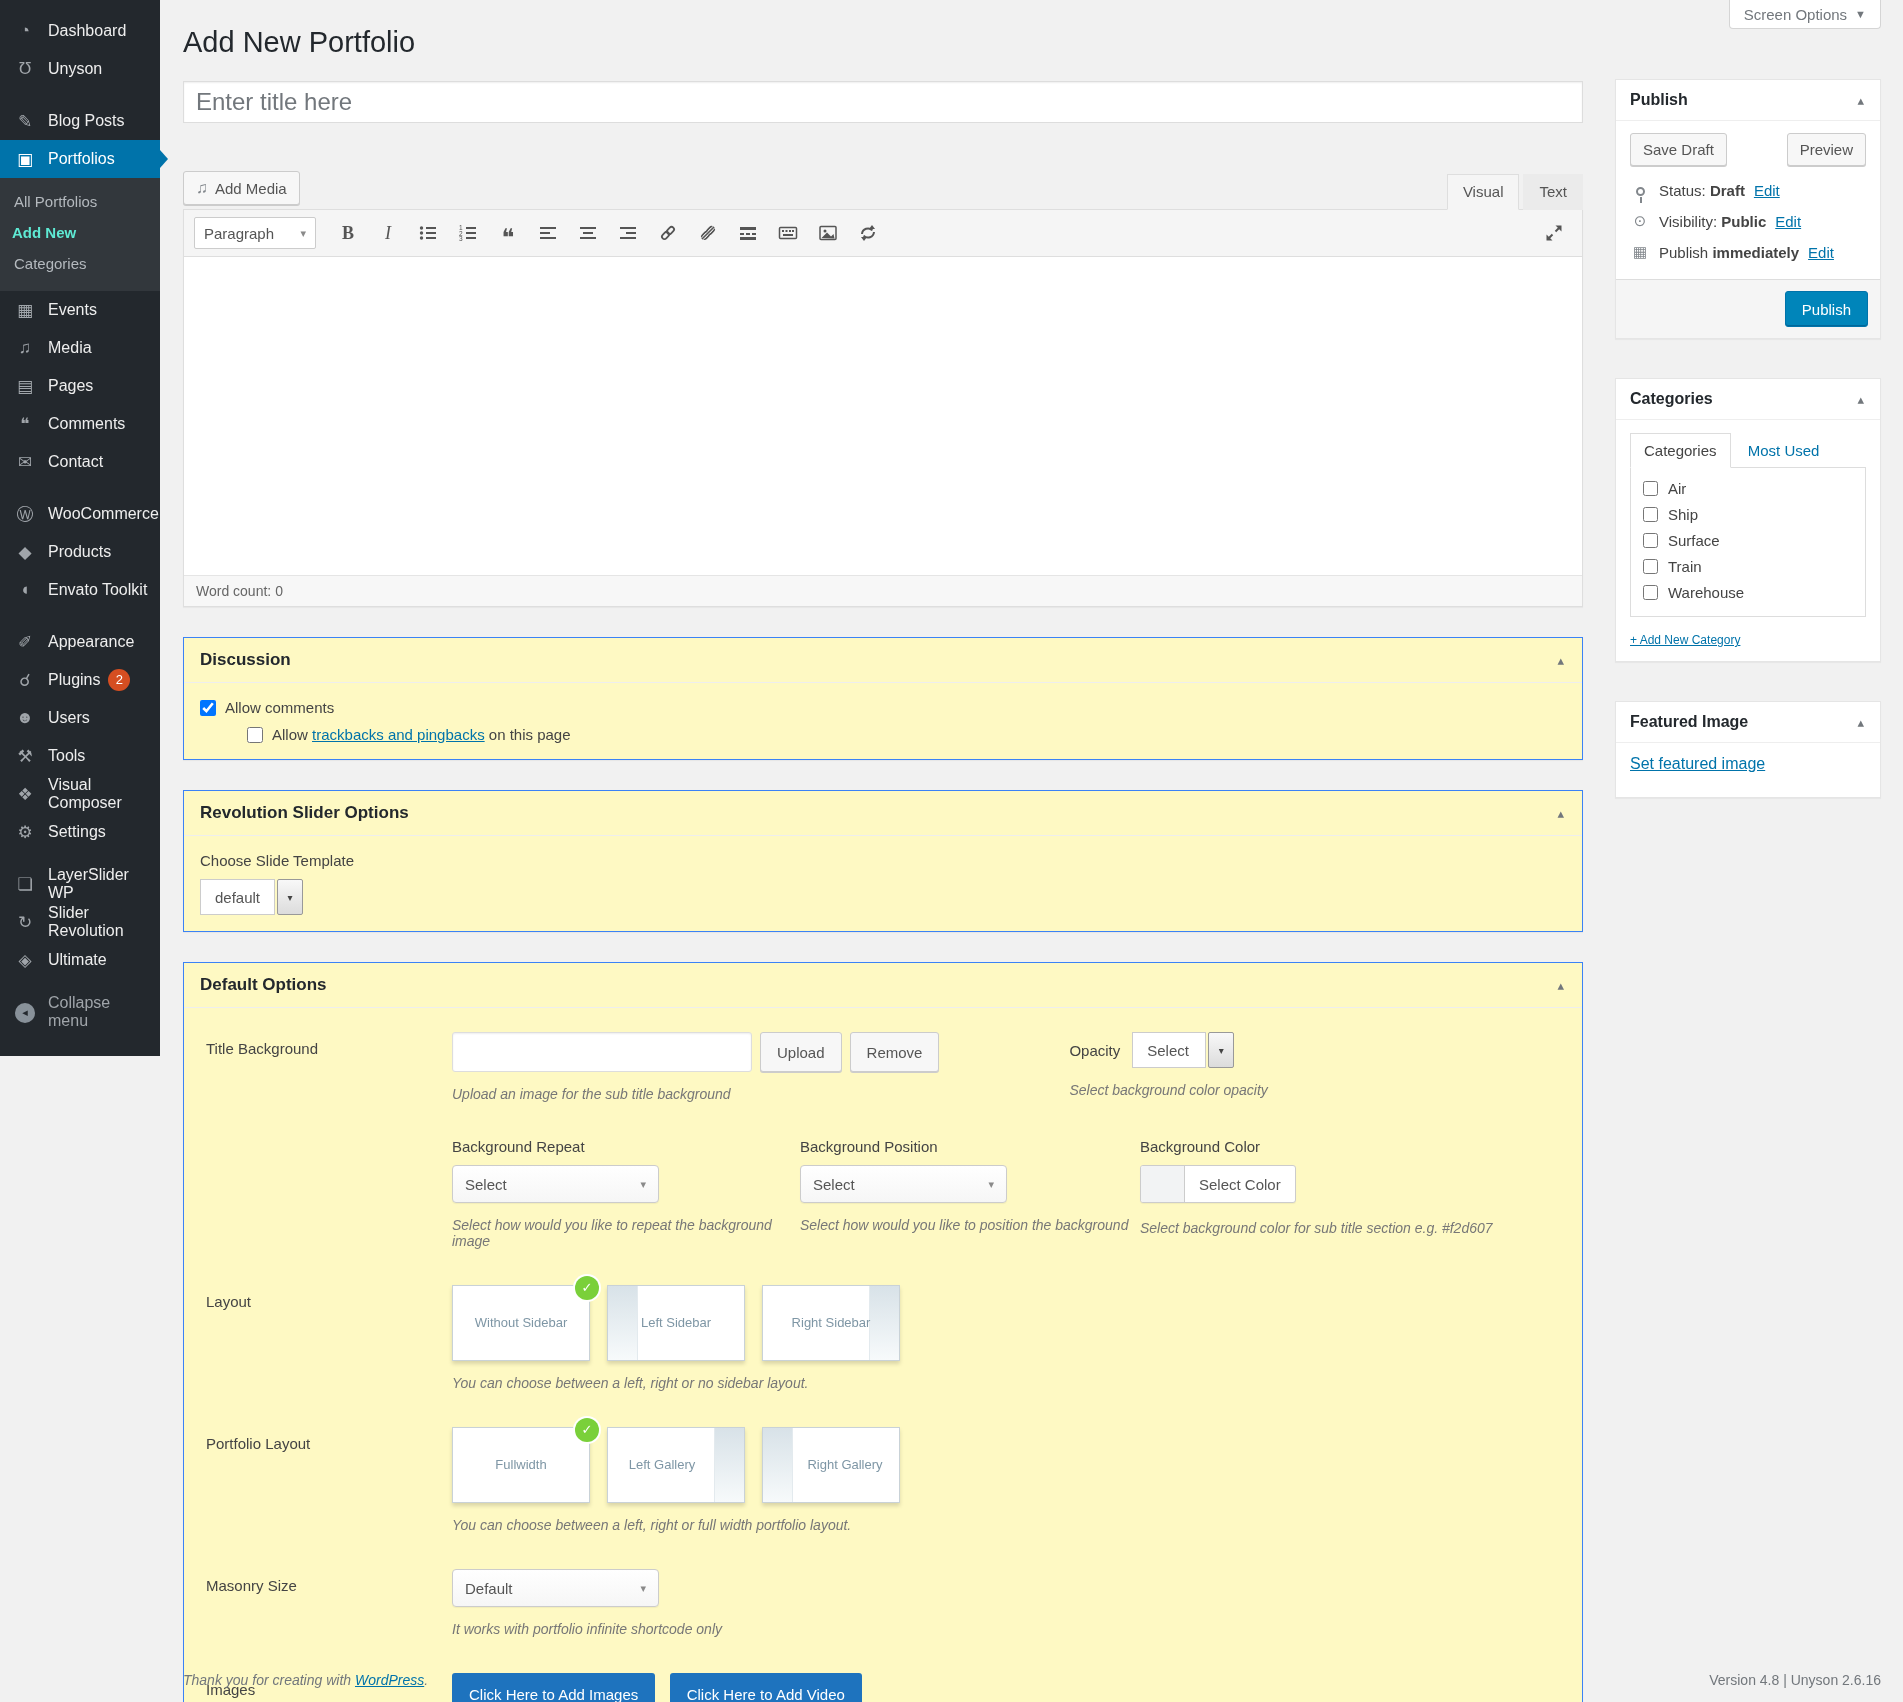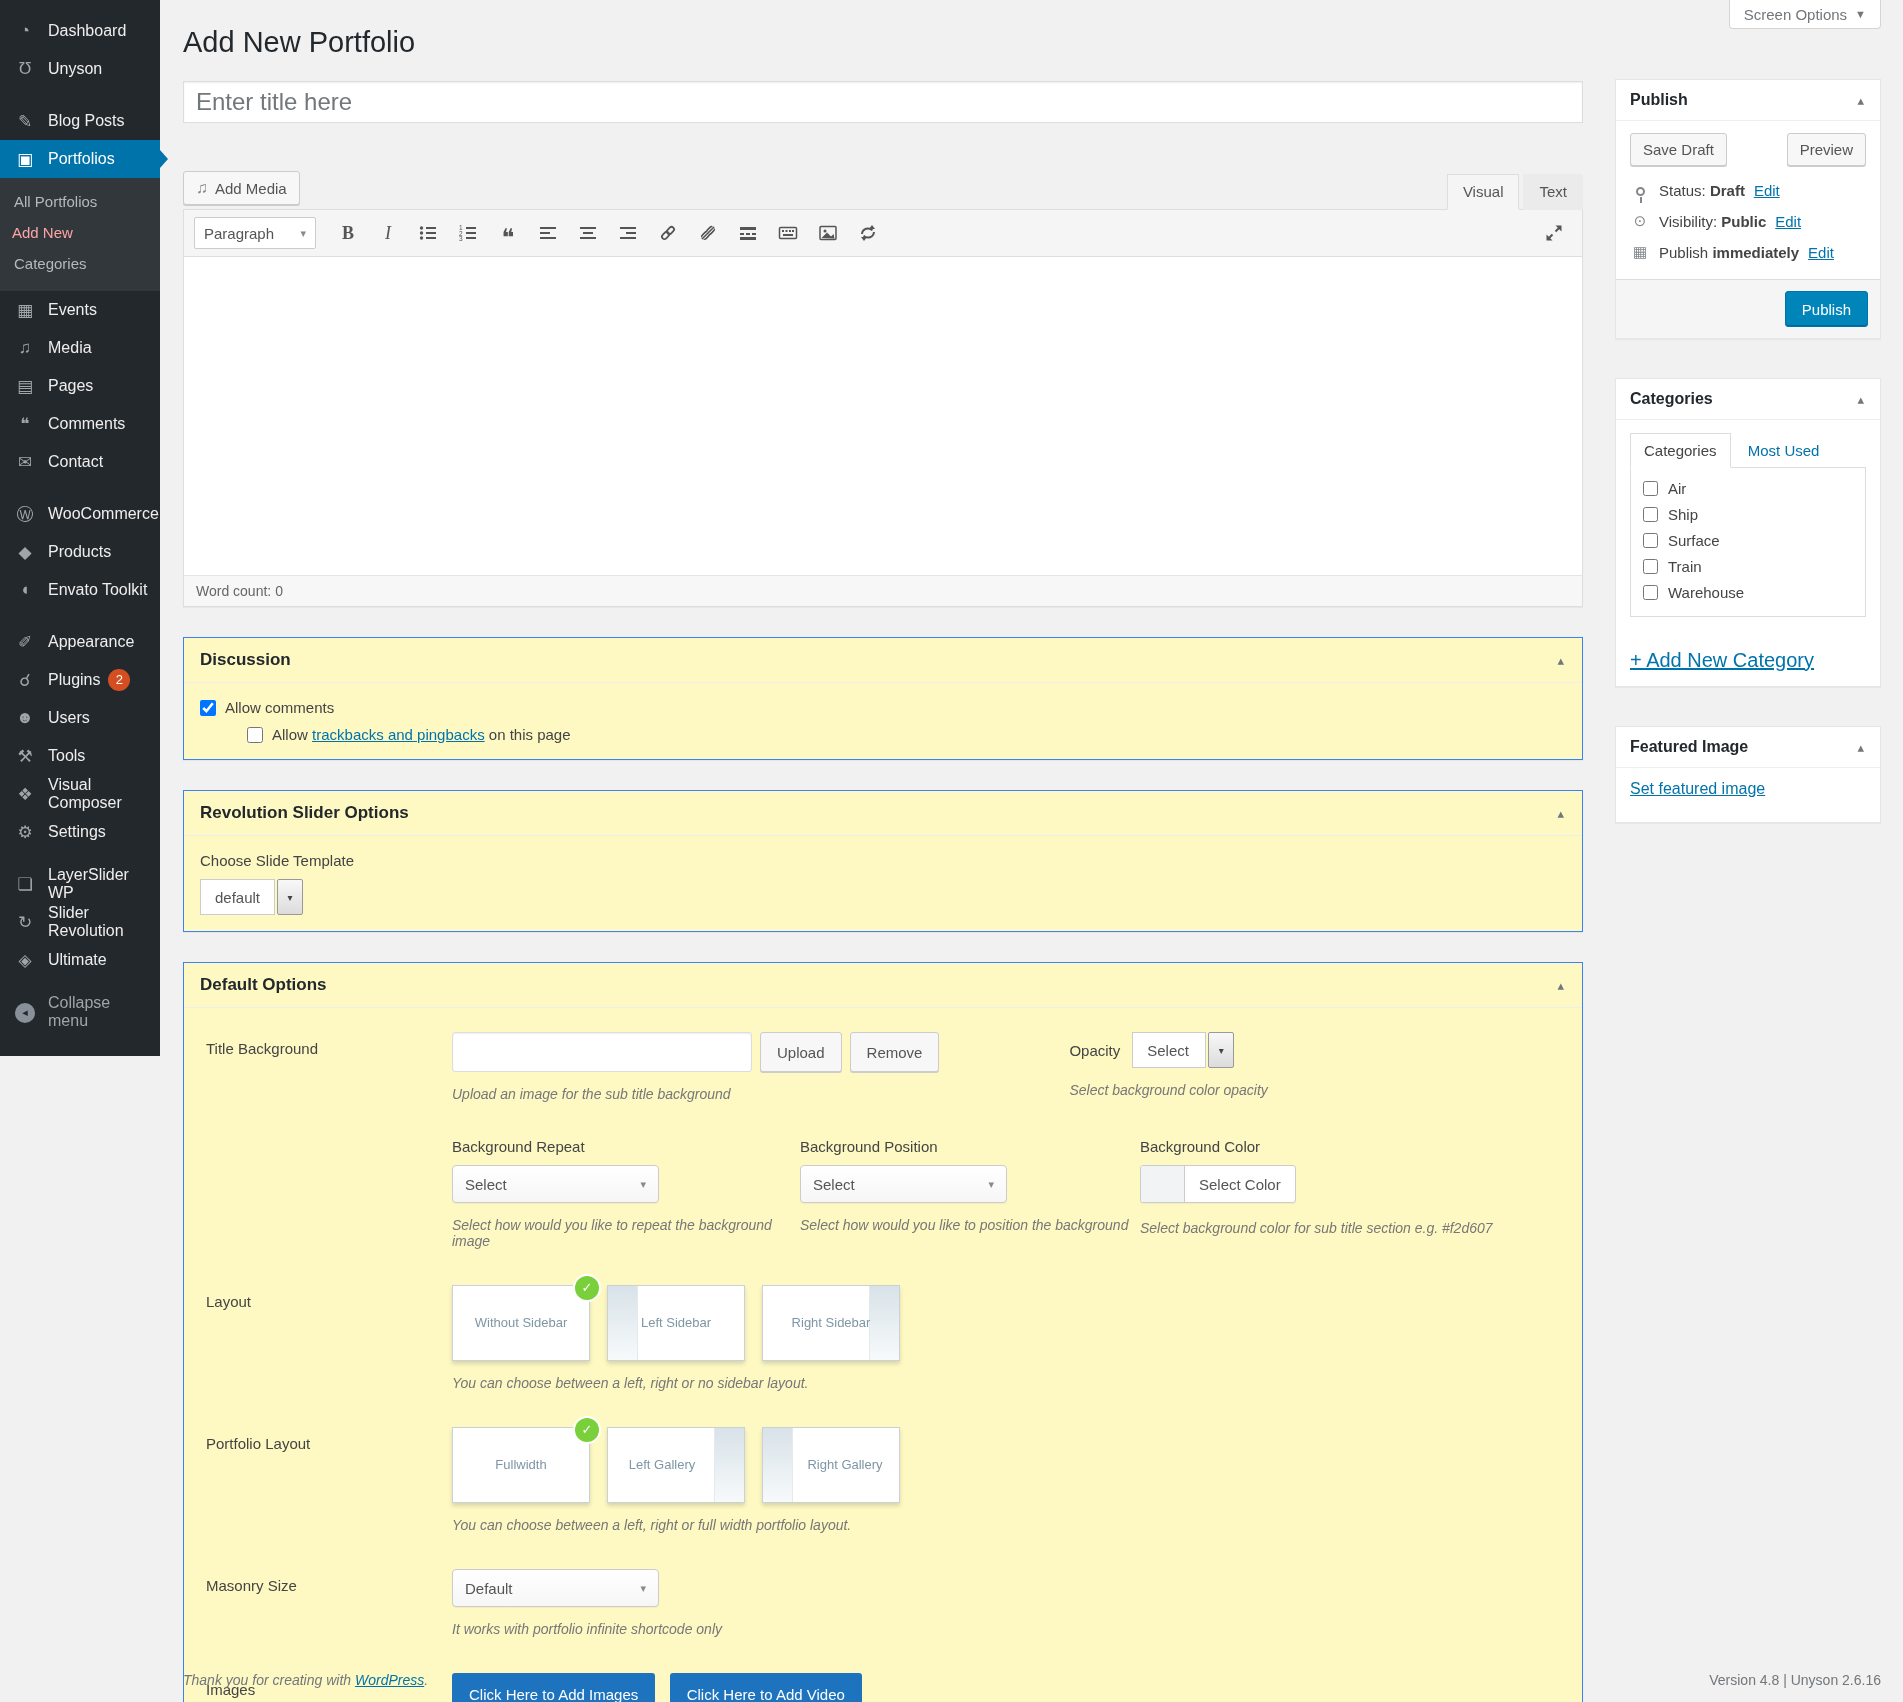--- a/index.html
+++ b/index.html
@@ -38,7 +38,7 @@
   .smi {
     display:block; padding:7px 12px 7px 14px; font-size:15px; color:#b4b9be; cursor:pointer;
   }
-  .smi.current { color:#fca5a5; font-weight:normal;padding-left:12px; }
+  .smi.current { color:#5eead4; font-weight:bold;padding-left:12px; }
   .badge {
     display:inline-block; margin-left:8px; min-width:22px; height:22px; line-height:22px;
     background:#d54e21; color:#fff; border-radius:50%; text-align:center; font-size:13px;

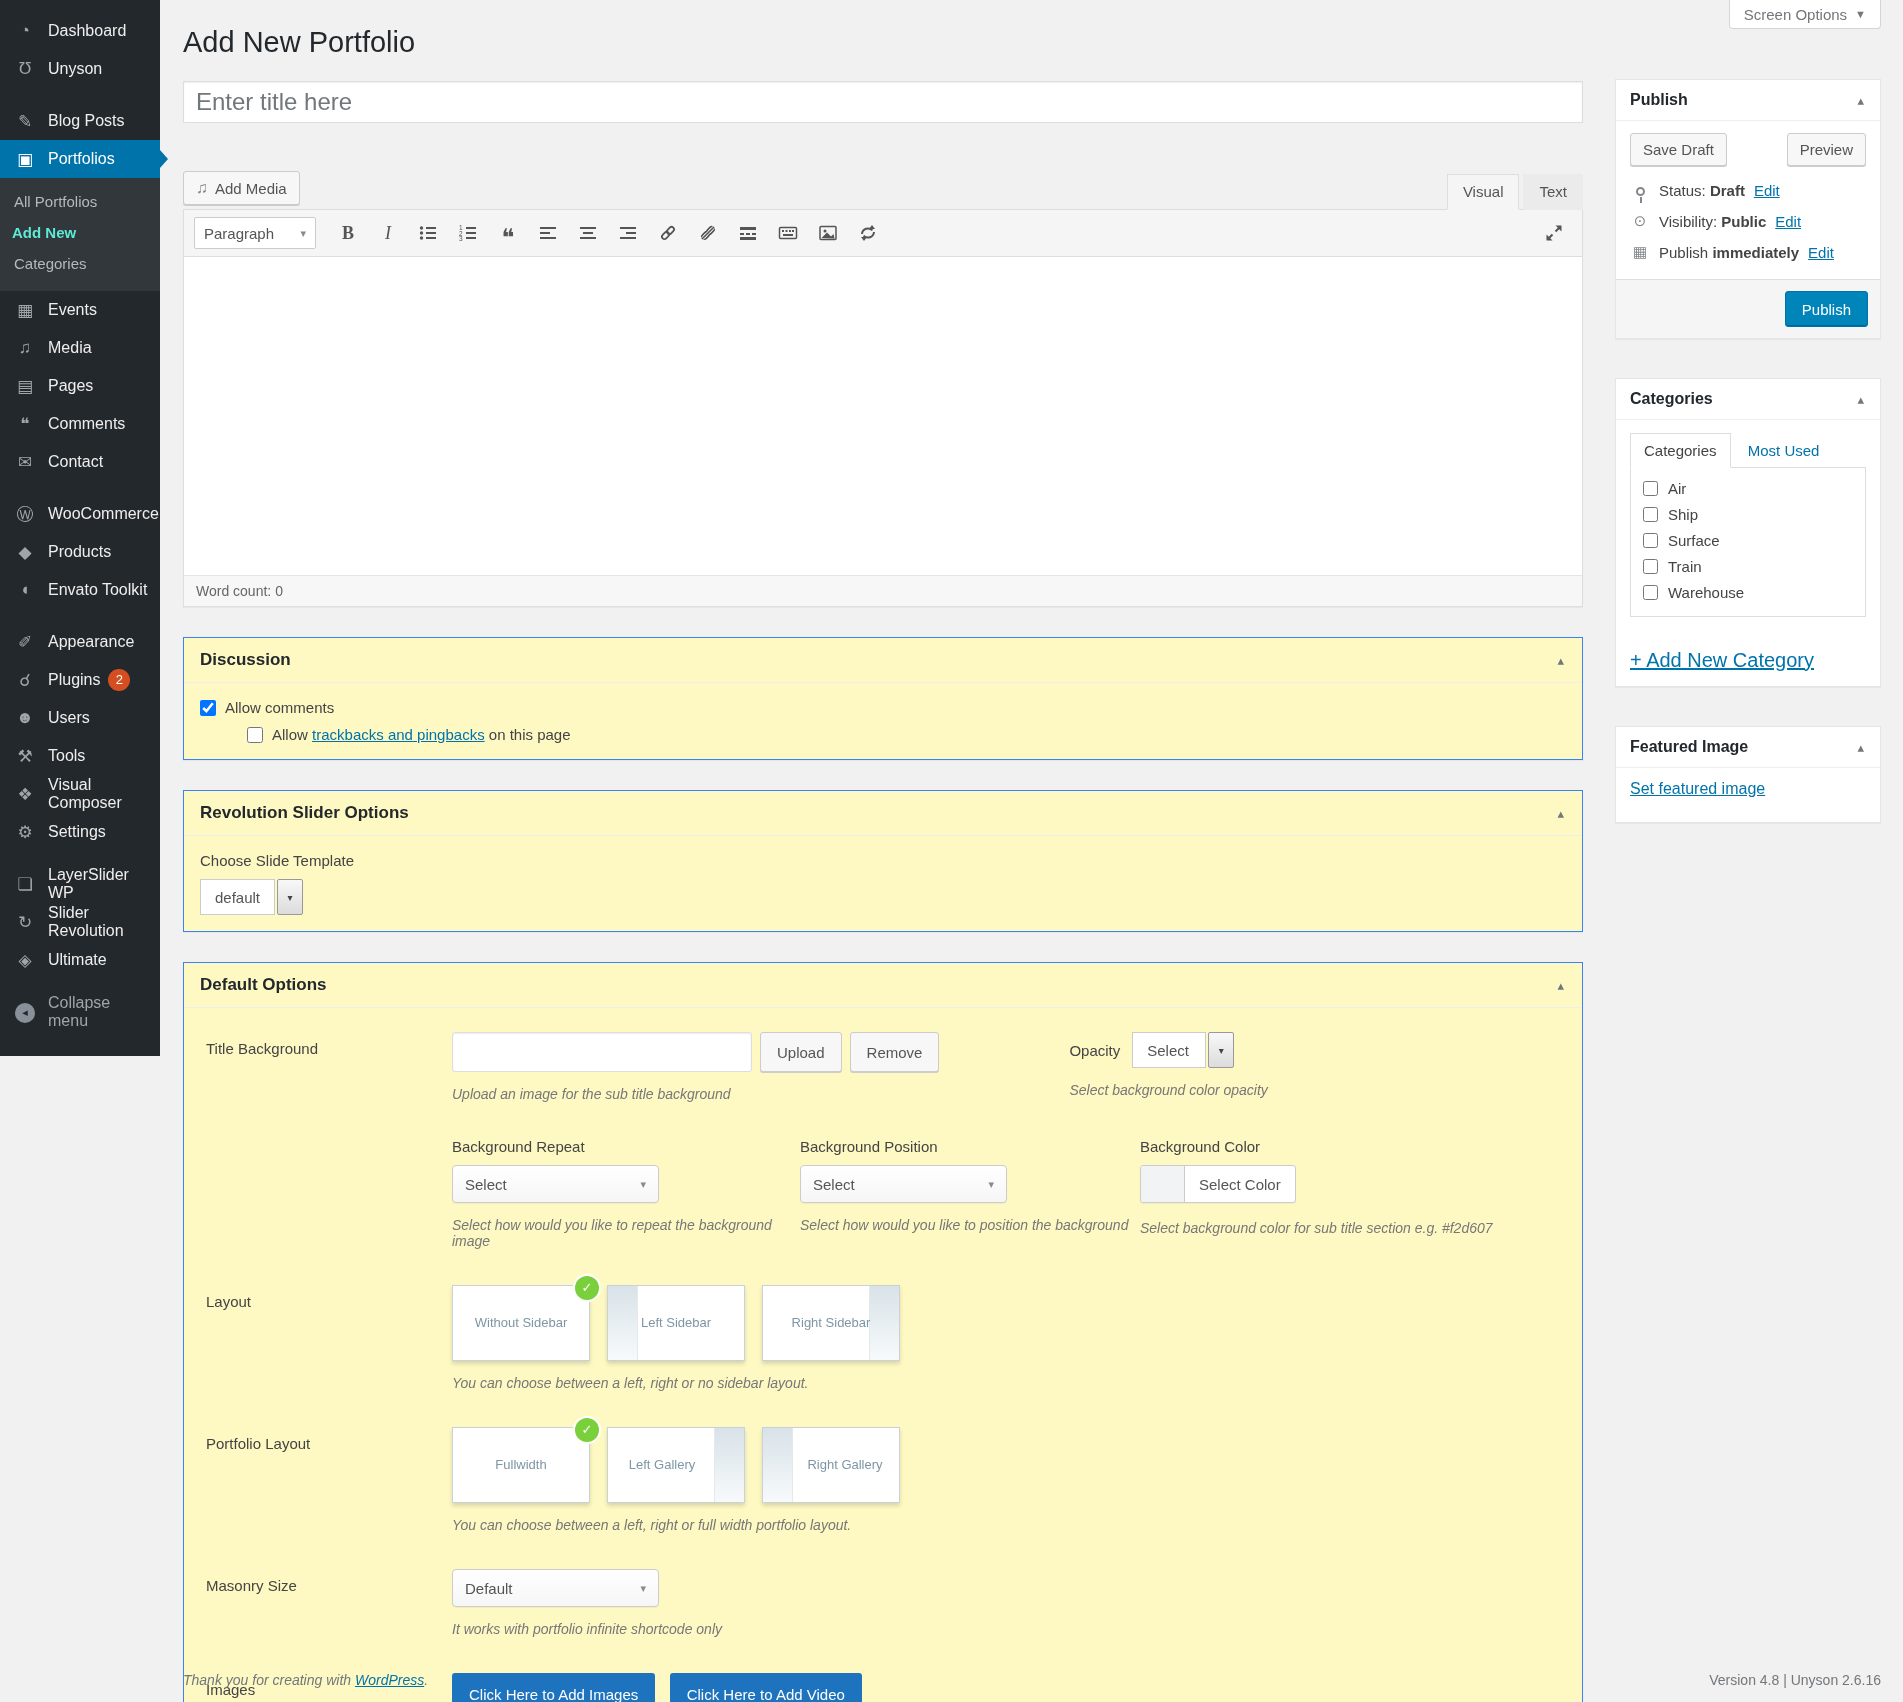--- a/index.html
+++ b/index.html
@@ -230,7 +230,7 @@
   .cat-list { border:1px solid #ddd; background:#fff; height:150px; padding:12px 12px; overflow:hidden; }
   .cat-item { display:flex; align-items:center; gap:10px; margin-bottom:9px; font-size:15px; color:#444; }
   .cat-item input { width:15px; height:15px; cursor:pointer; }
-  .add-cat { display:inline-block; margin-top:32px; font-size:20px; }
+  .add-cat { display:inline-block; margin-top:16px; font-size:12px; }
 
   
   #footer-left {

